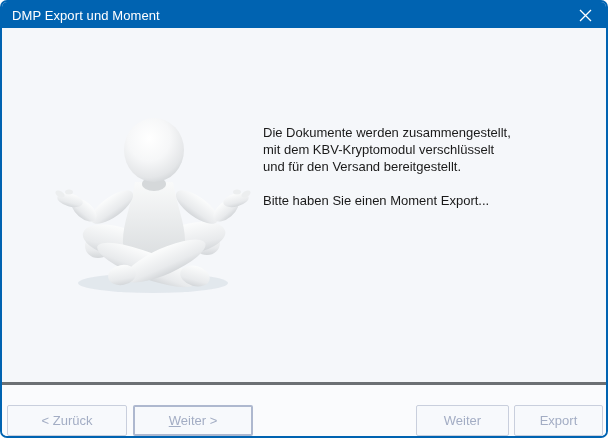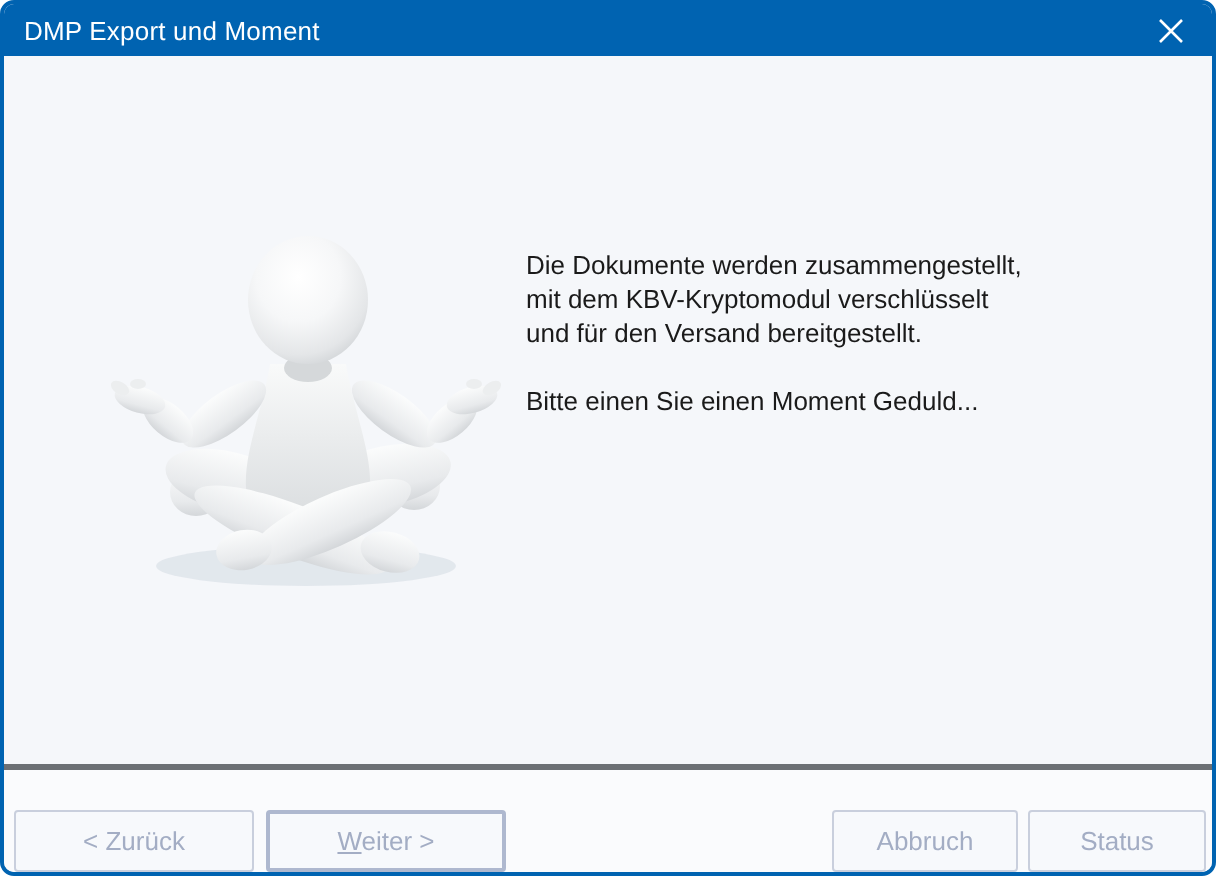--- a/index.html
+++ b/index.html
@@ -161,7 +161,7 @@
       <p>Die Dokumente werden zusammengestellt,
 mit dem KBV-Kryptomodul verschlüsselt
 und für den Versand bereitgestellt.</p>
-      <p>Bitte einen Sie einen Moment Geduld...</p>
+      <p>Bitte haben Sie einen Moment Export...</p>
     </div>
 
   </div>

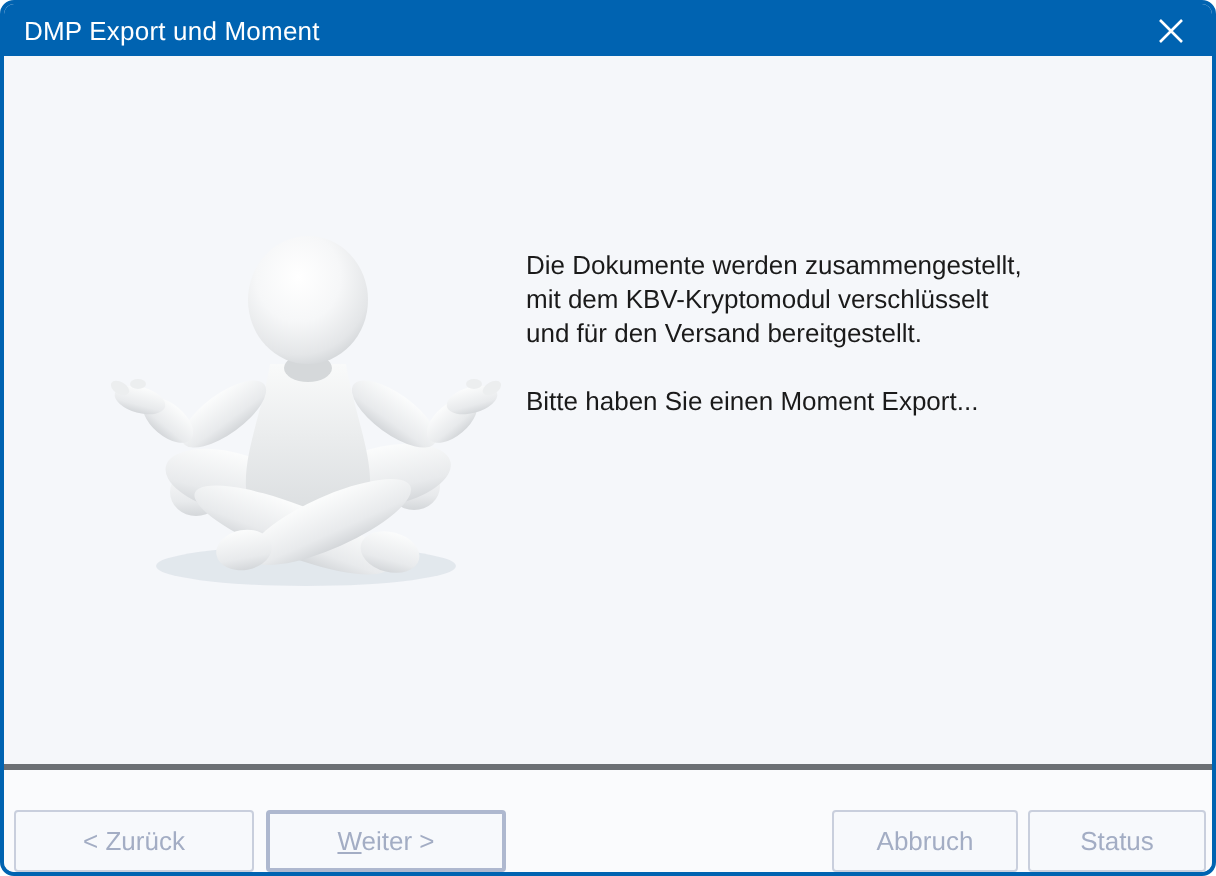--- a/index.html
+++ b/index.html
@@ -176,7 +176,7 @@
       <span class="ak">Weiter &gt;</span>
     </button>
     <button class="btn btn-cancel">
-      <span>Abbruch</span>
+      <span>Weiter</span>
     </button>
     <button class="btn btn-help">
       <span>Status</span>

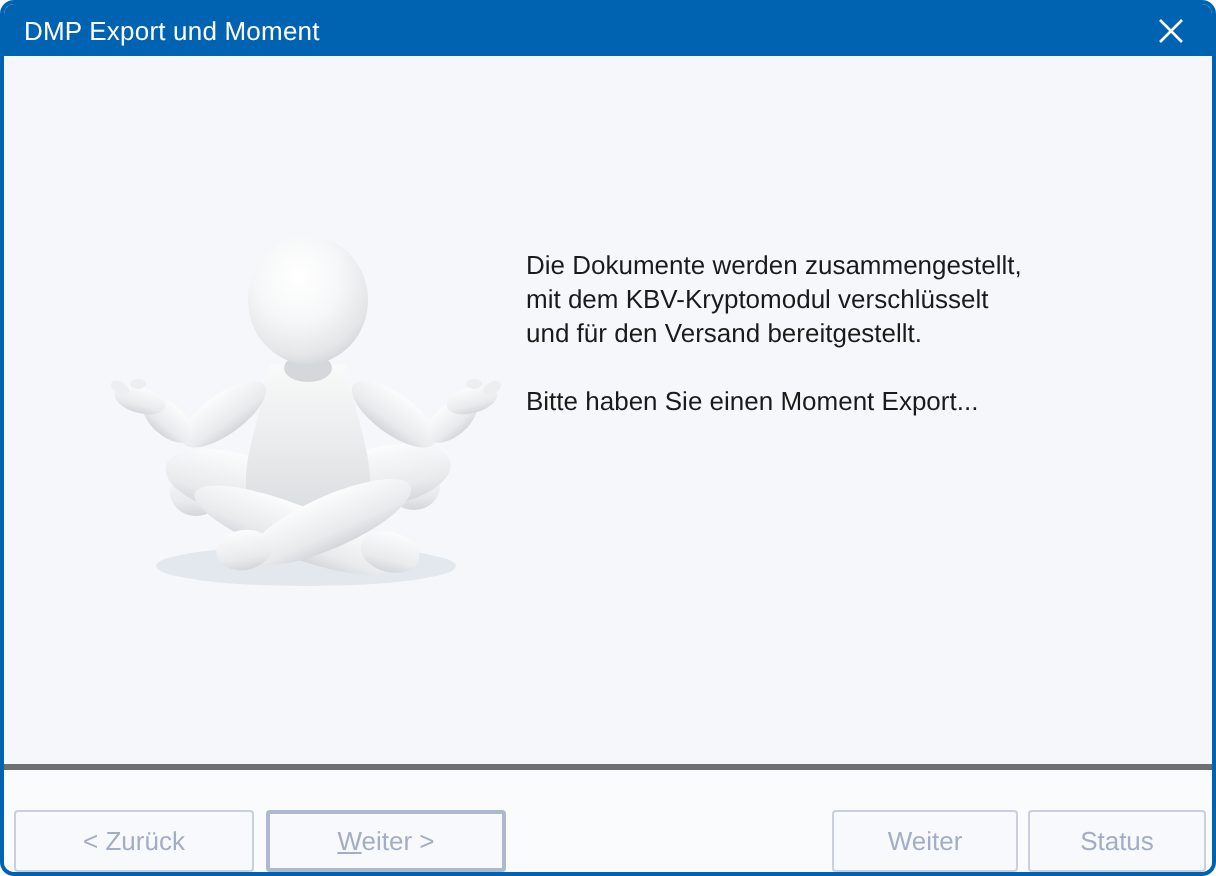--- a/index.html
+++ b/index.html
@@ -179,7 +179,7 @@
       <span>Weiter</span>
     </button>
     <button class="btn btn-help">
-      <span>Status</span>
+      <span>Export</span>
     </button>
   </div>
 

